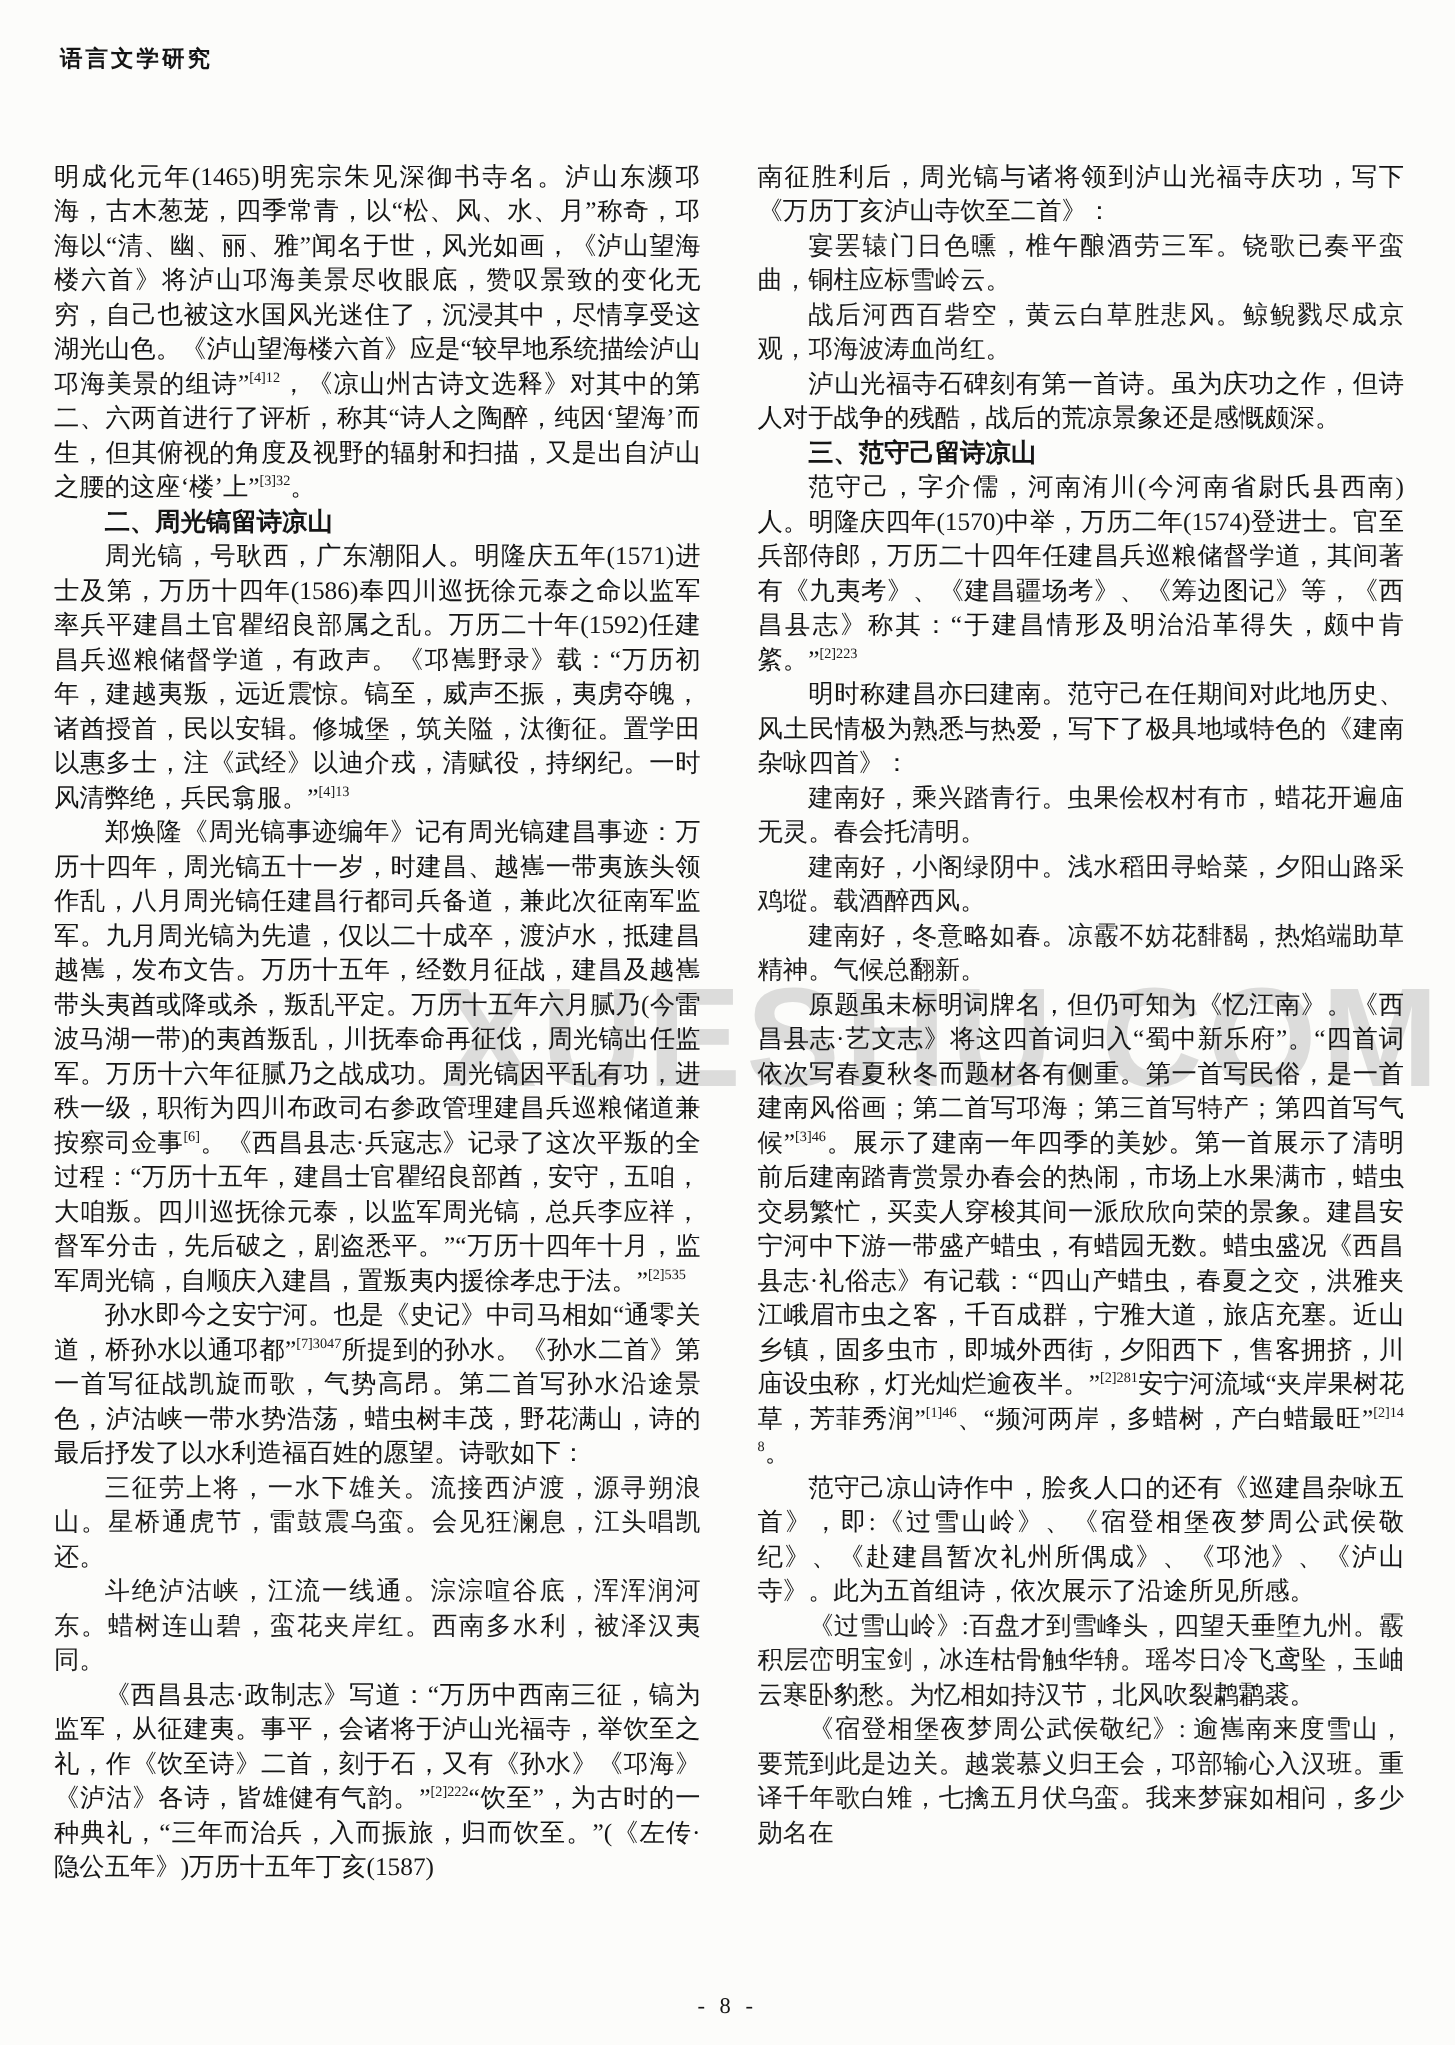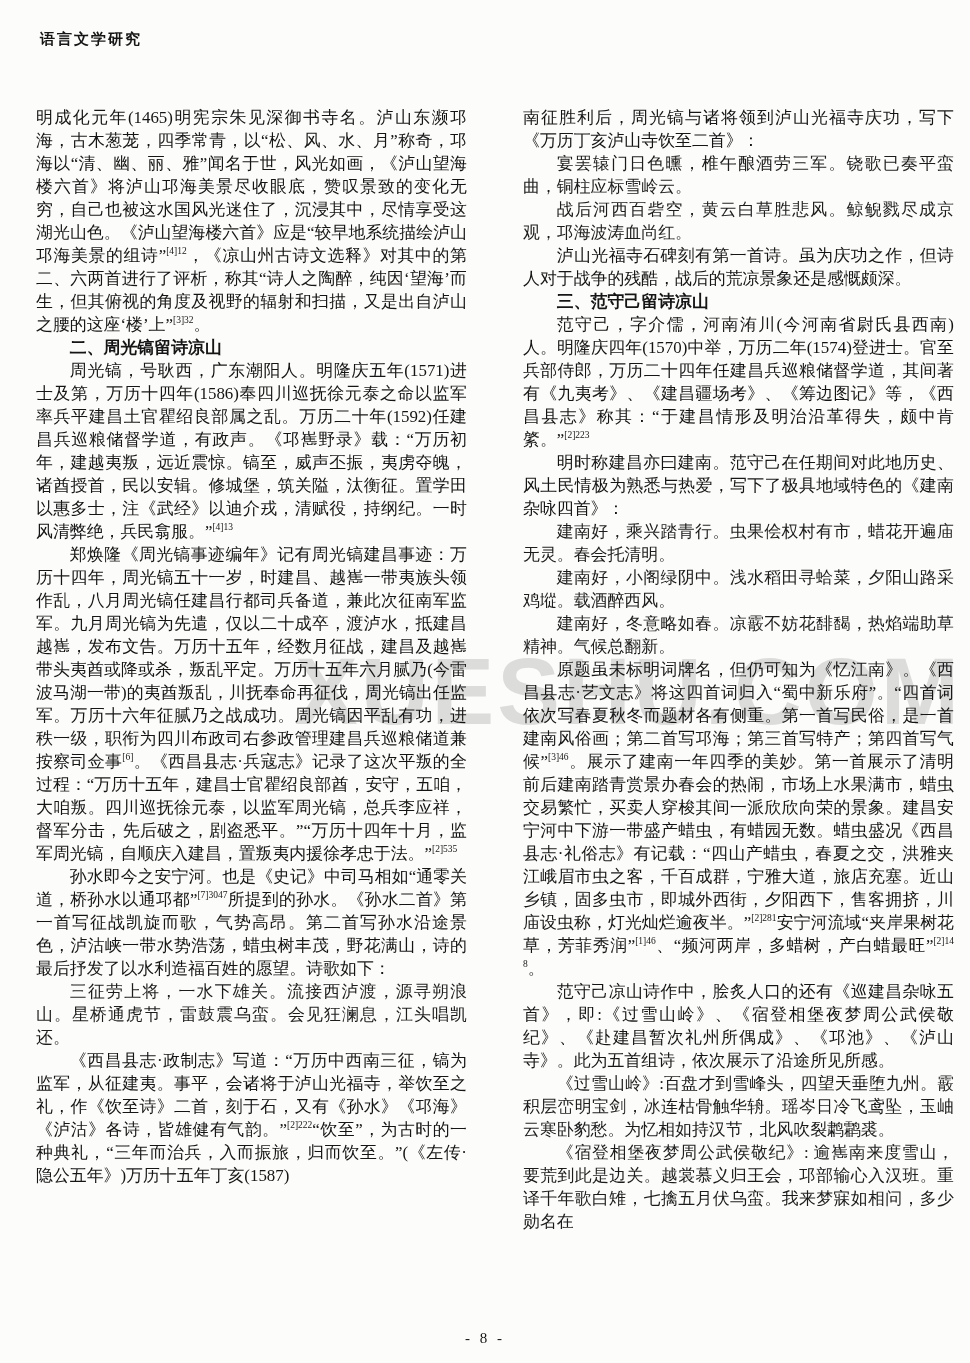--- a/index.html
+++ b/index.html
@@ -28,7 +28,7 @@
   }
   .columns{
     position:absolute;top:106px;left:36px;
-    display:flex;gap:56px;
+    display:flex;gap:38px;
     z-index:1;
   }
   .col{width:431px;}

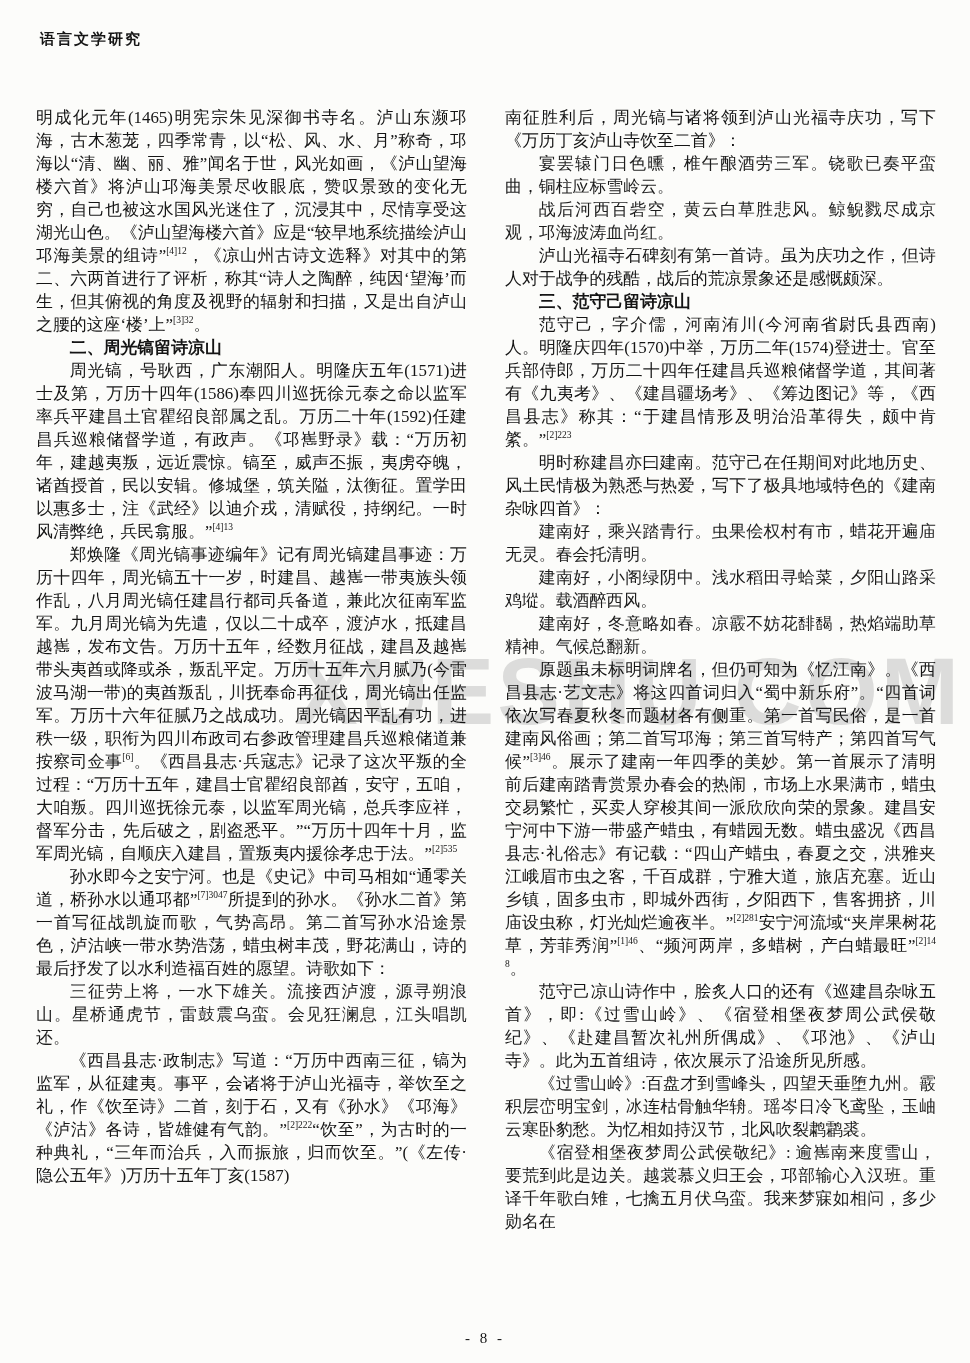--- a/index.html
+++ b/index.html
@@ -73,6 +73,7 @@
         <p class="para body">郑焕隆《周光镐事迹编年》记有周光镐建昌事迹：万历十四年，周光镐五十一岁，时建昌、越嶲一带夷族头领作乱，八月周光镐任建昌行都司兵备道，兼此次征南军监军。九月周光镐为先遣，仅以二十成卒，渡泸水，抵建昌越嶲，发布文告。万历十五年，经数月征战，建昌及越嶲带头夷酋或降或杀，叛乱平定。万历十五年六月腻乃(今雷波马湖一带)的夷酋叛乱，川抚奉命再征伐，周光镐出任监军。万历十六年征腻乃之战成功。周光镐因平乱有功，进秩一级，职衔为四川布政司右参政管理建昌兵巡粮储道兼按察司佥事<sup>[6]</sup>。《西昌县志·兵寇志》记录了这次平叛的全过程：“万历十五年，建昌士官瞿绍良部酋，安守，五咱，大咱叛。四川巡抚徐元泰，以监军周光镐，总兵李应祥，督军分击，先后破之，剧盗悉平。”“万历十四年十月，监军周光镐，自顺庆入建昌，置叛夷内援徐孝忠于法。”<sup>[2]535</sup></p>
         <p class="para body">孙水即今之安宁河。也是《史记》中司马相如“通零关道，桥孙水以通邛都”<sup>[7]3047</sup>所提到的孙水。《孙水二首》第一首写征战凯旋而歌，气势高昂。第二首写孙水沿途景色，泸沽峡一带水势浩荡，蜡虫树丰茂，野花满山，诗的最后抒发了以水利造福百姓的愿望。诗歌如下：</p>
         <p class="para poem">三征劳上将，一水下雄关。流接西泸渡，源寻朔浪山。星桥通虎节，雷鼓震乌蛮。会见狂澜息，江头唱凯还。</p>
+        <p class="para poem">斗绝泸沽峡，江流一线通。淙淙喧谷底，浑浑润河东。蜡树连山碧，蛮花夹岸红。西南多水利，被泽汉夷同。</p>
         <p class="para body">《西昌县志·政制志》写道：“万历中西南三征，镐为监军，从征建夷。事平，会诸将于泸山光福寺，举饮至之礼，作《饮至诗》二首，刻于石，又有《孙水》《邛海》《泸沽》各诗，皆雄健有气韵。”<sup>[2]222</sup>“饮至”，为古时的一种典礼，“三年而治兵，入而振旅，归而饮至。”(《左传·隐公五年》)万历十五年丁亥(1587)</p>
       </div>
     <div class="col">

